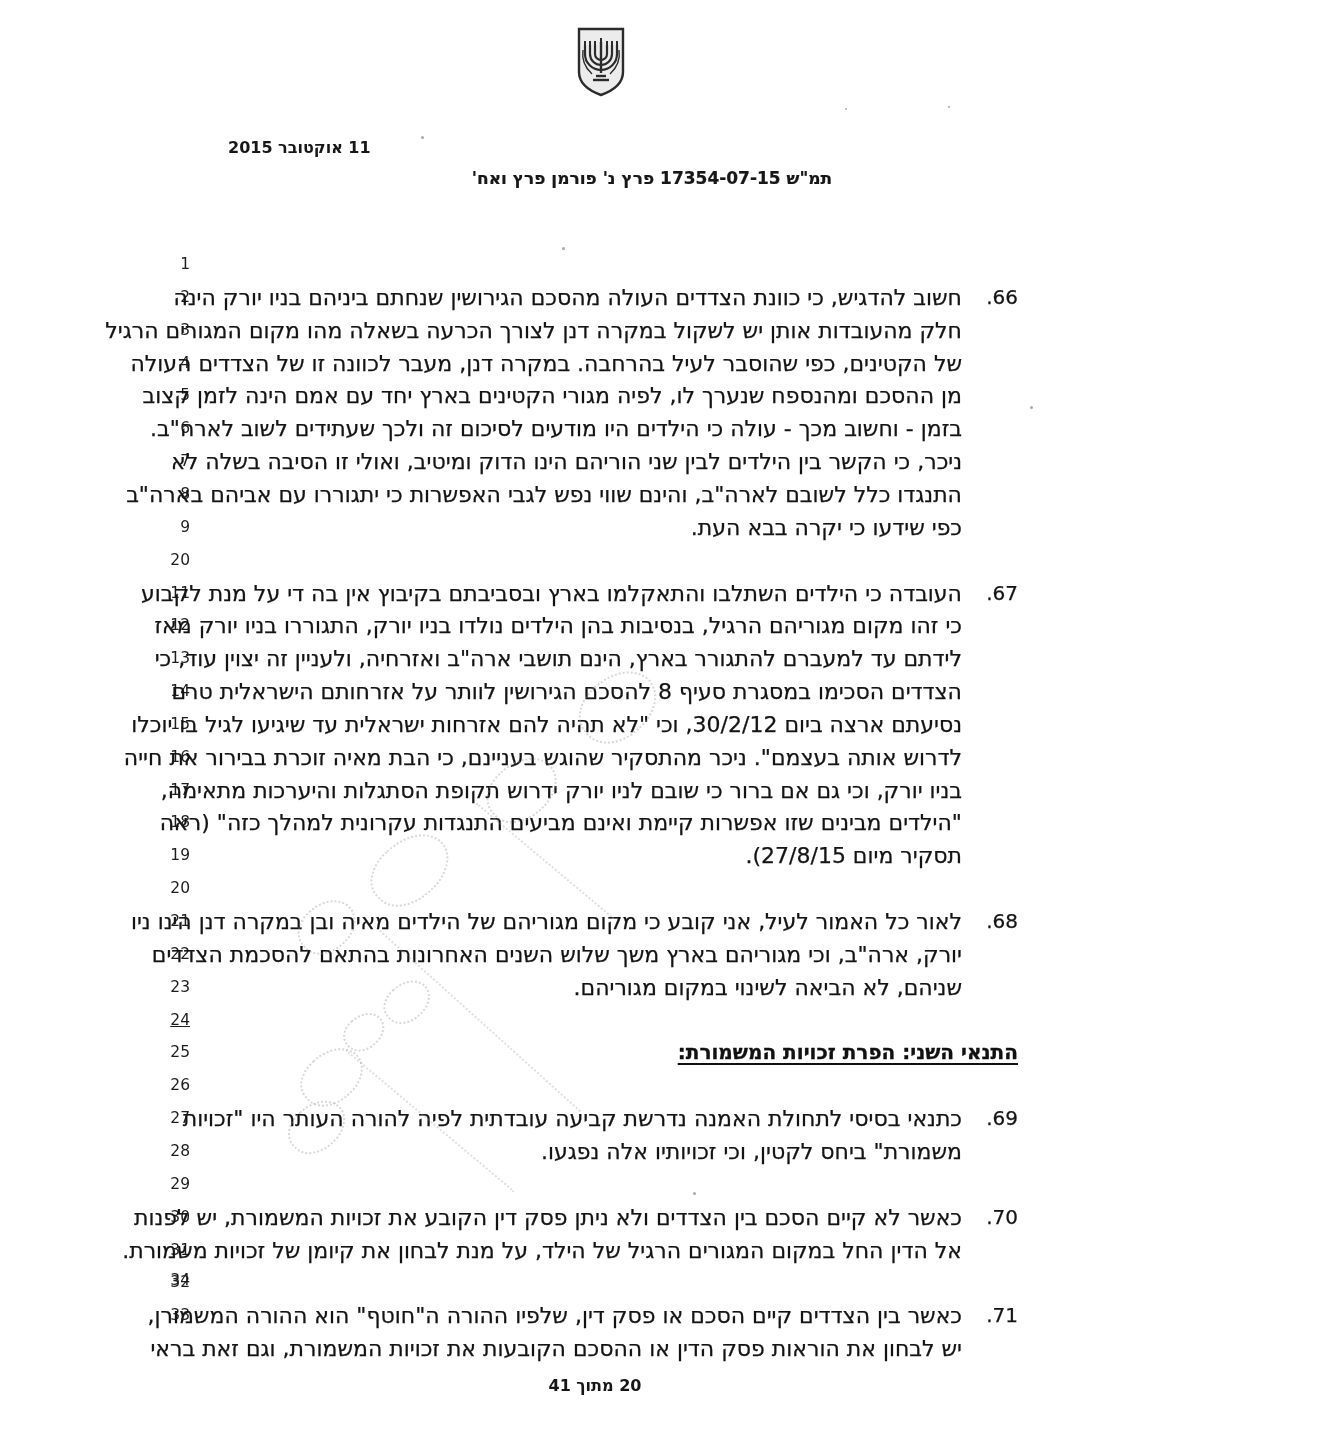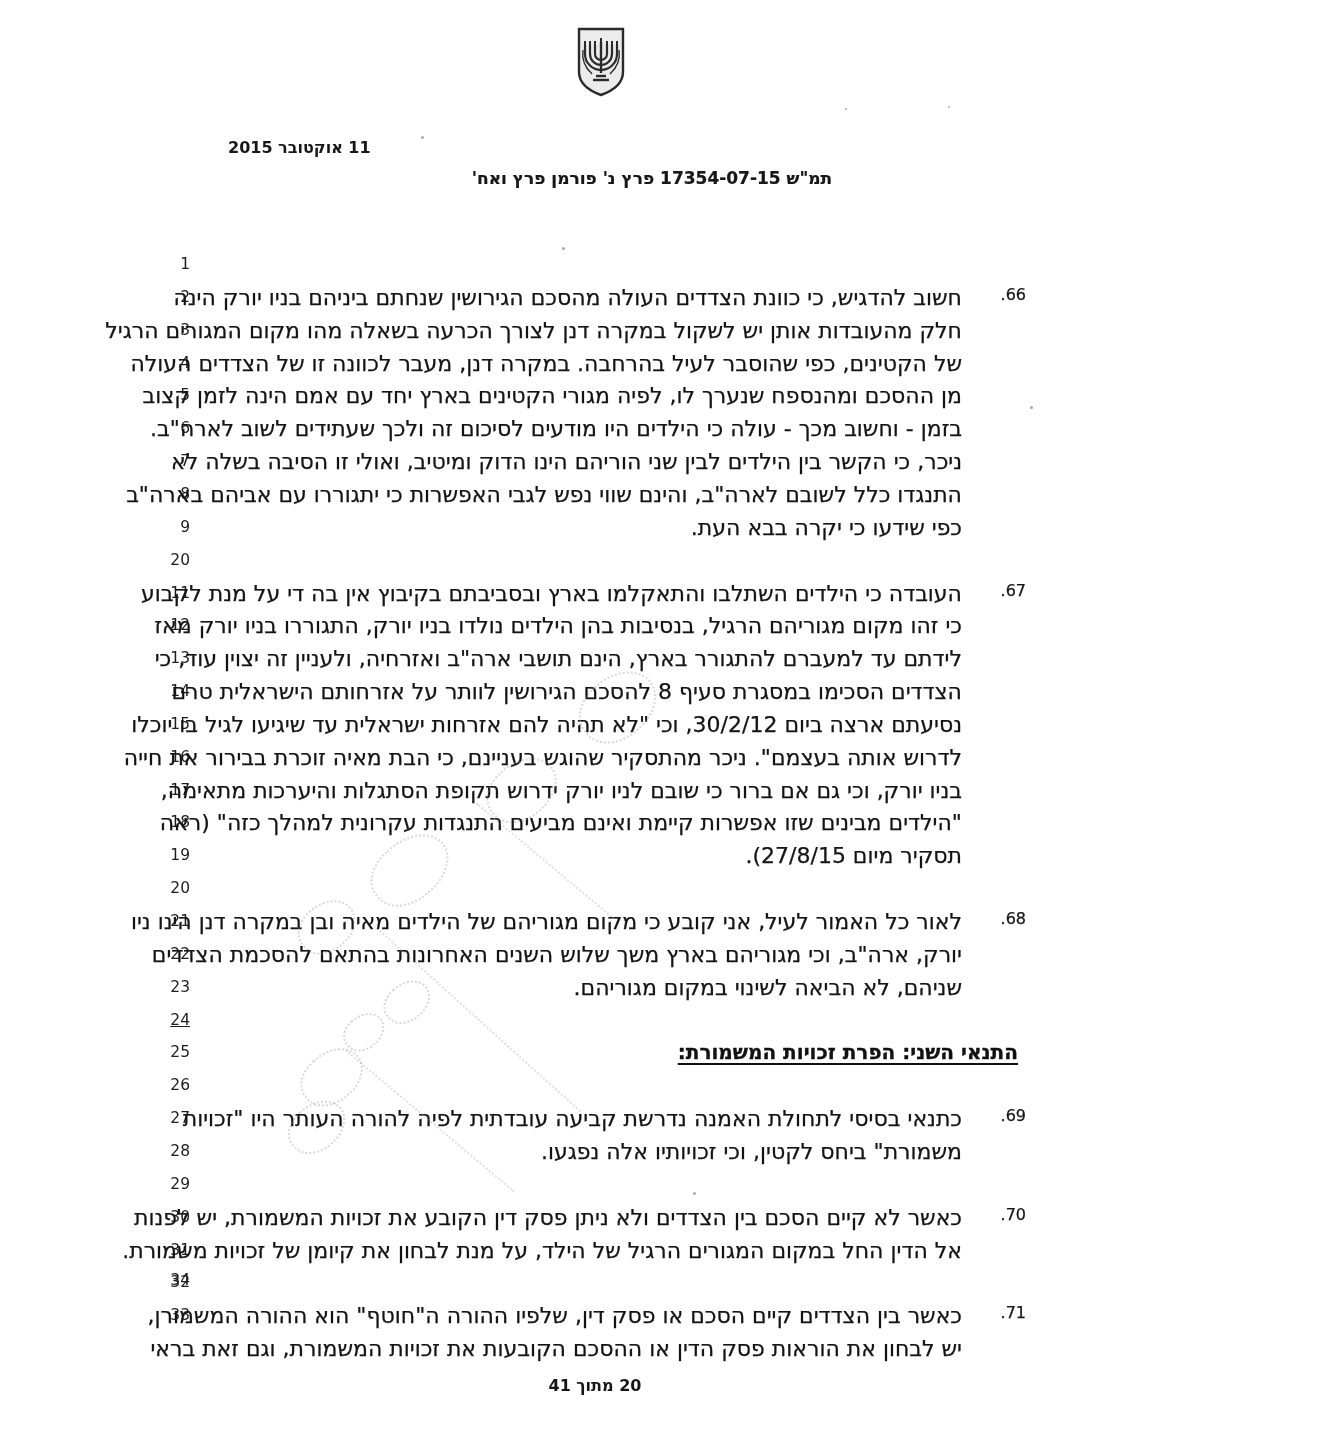--- a/index.html
+++ b/index.html
@@ -36,8 +36,8 @@
     font-weight:500;white-space:nowrap;
   }
   .para-marker{
-    position:absolute;right:316px;width:52px;height:24px;
-    direction:rtl;font-size:16px;color:#141414;
+    position:absolute;right:324px;width:52px;height:24px;
+    direction:rtl;font-size:20px;color:#141414;
     white-space:nowrap;-webkit-text-stroke:.25px #141414;
   }
   .body-line{

